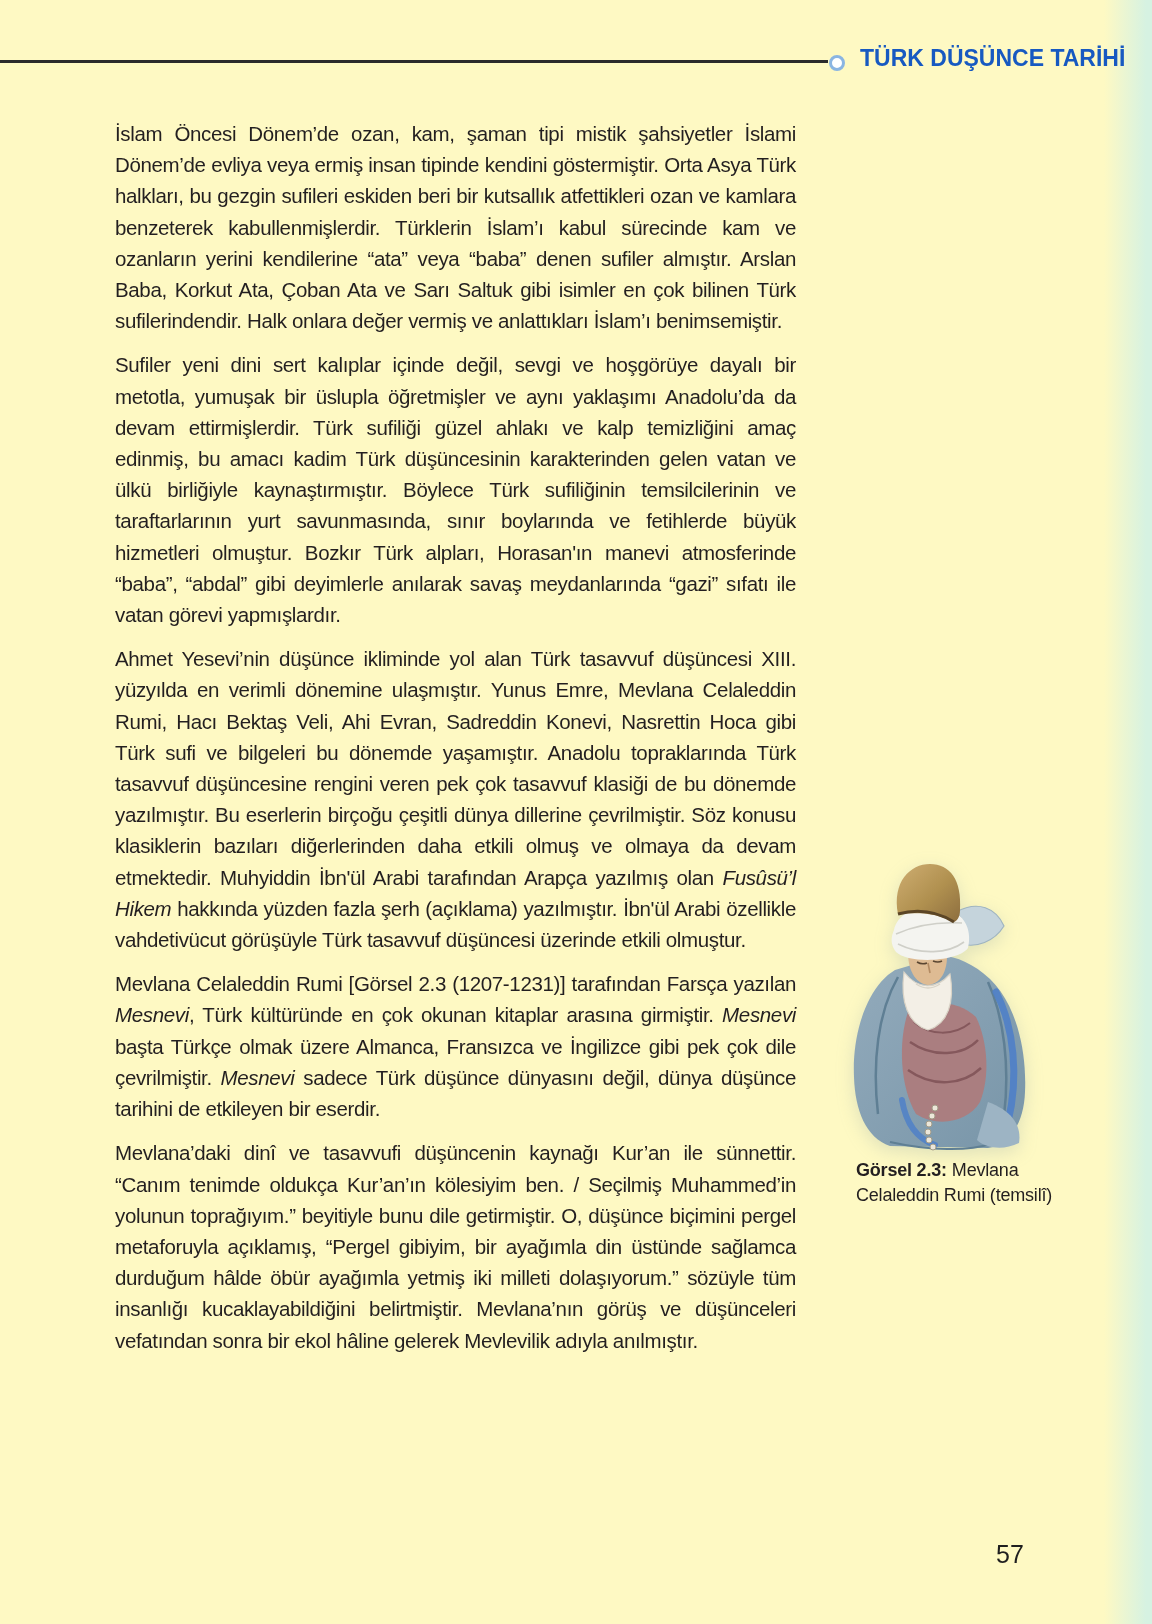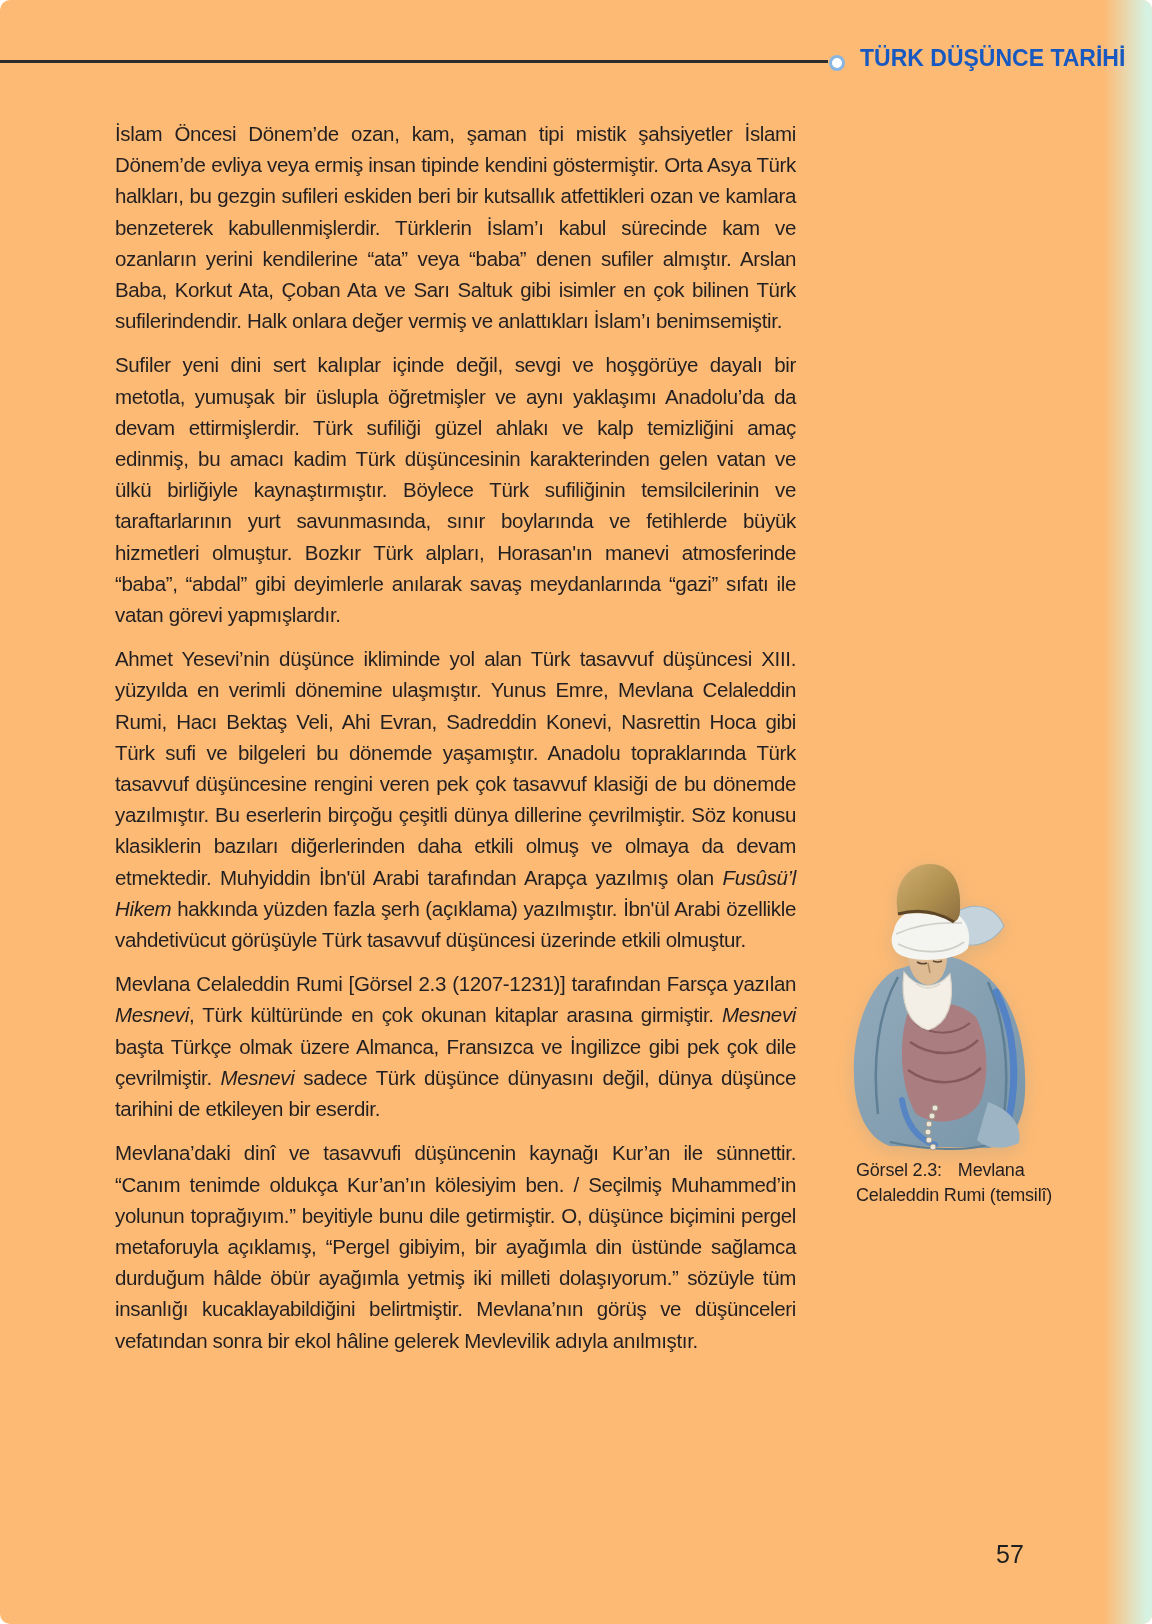--- a/index.html
+++ b/index.html
@@ -6,11 +6,10 @@
   .page{
     position:relative;
     width:1152px;height:1624px;
-    background:#fdba74;
+    background:#fef9c3;
     font-family:"Liberation Sans", sans-serif;
     color:#231f20;
     overflow:hidden;
-    border-radius:10px;
   }
   .edge-tint{
     position:absolute;top:0;right:0;width:48px;height:100%;

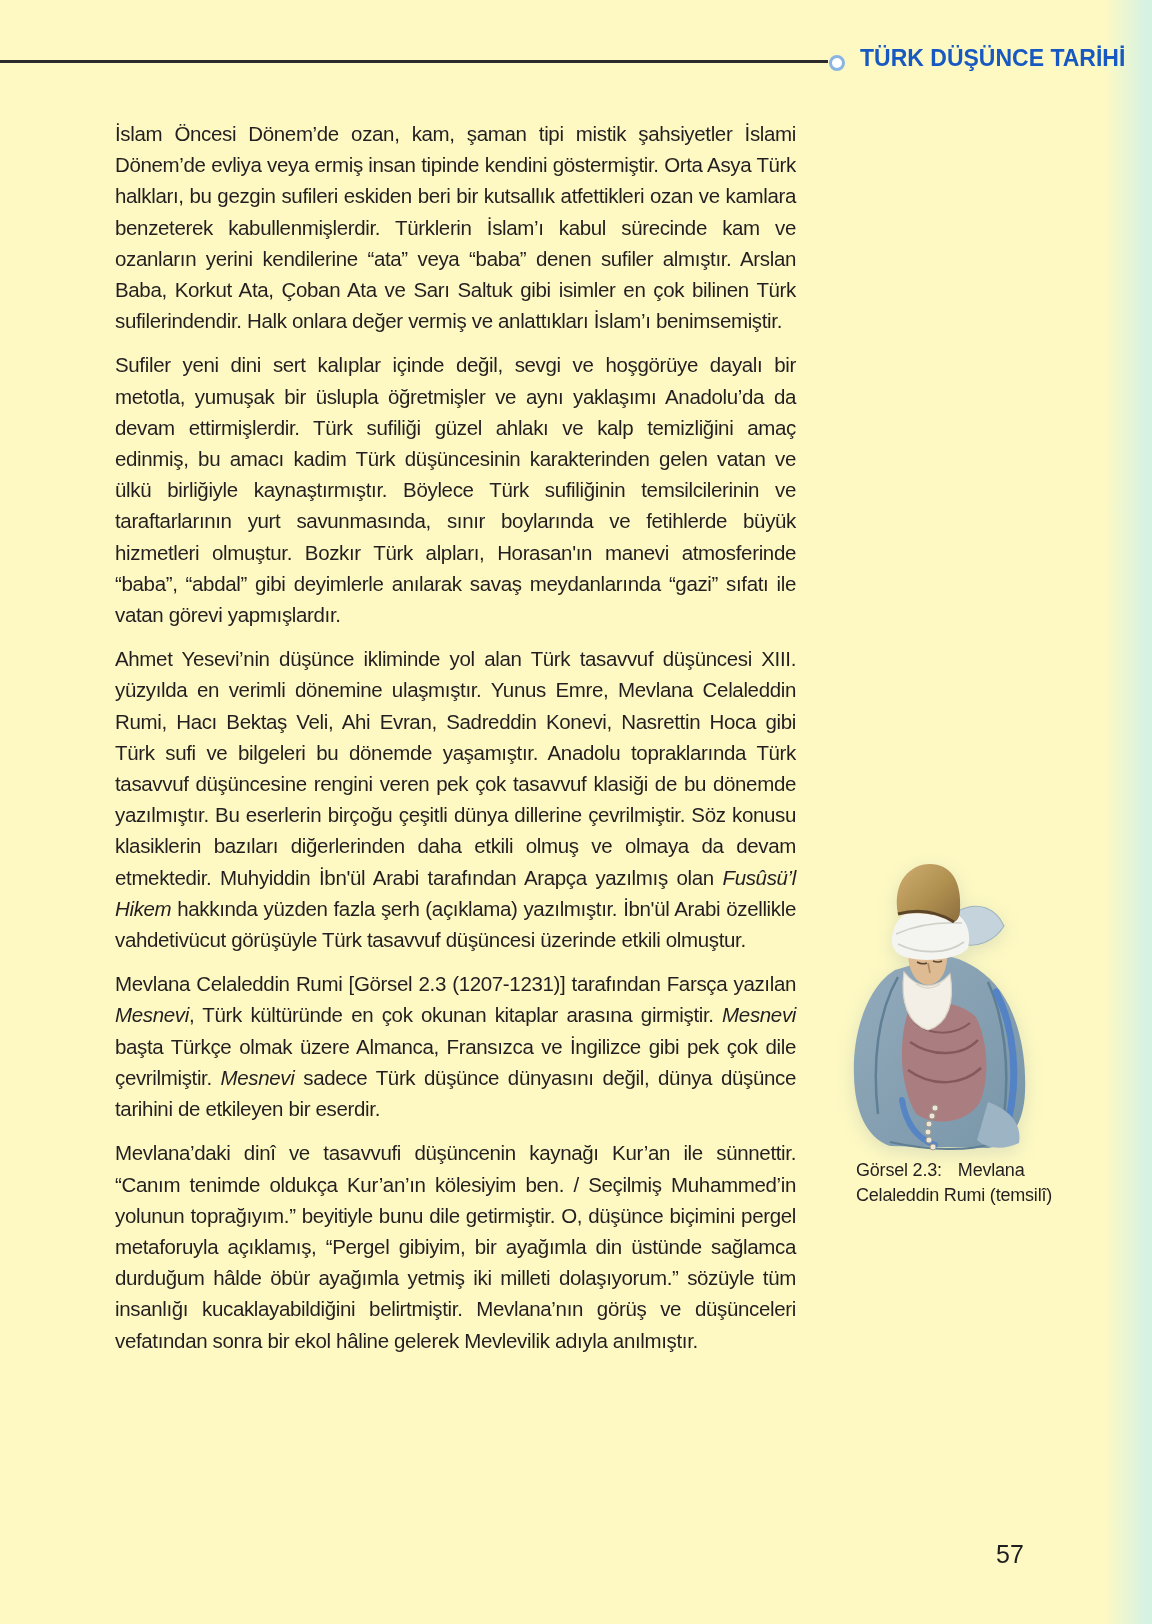--- a/index.html
+++ b/index.html
@@ -49,7 +49,7 @@
     font-size:18px;line-height:25px;letter-spacing:-0.2px;
     text-align:left;color:#231f20;
   }
-  .figure-caption .cap-label{font-weight:400;margin-right:16px;}
+  .figure-caption .cap-label{font-weight:700;margin-right:5px;}
   
   .page-number{
     position:absolute;left:996px;top:1540px;width:60px;

